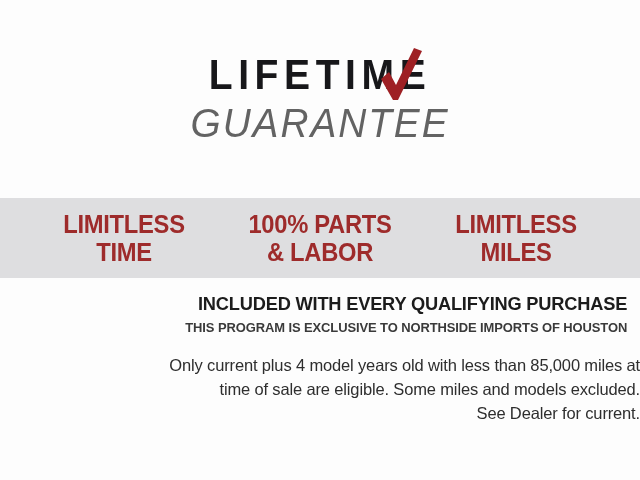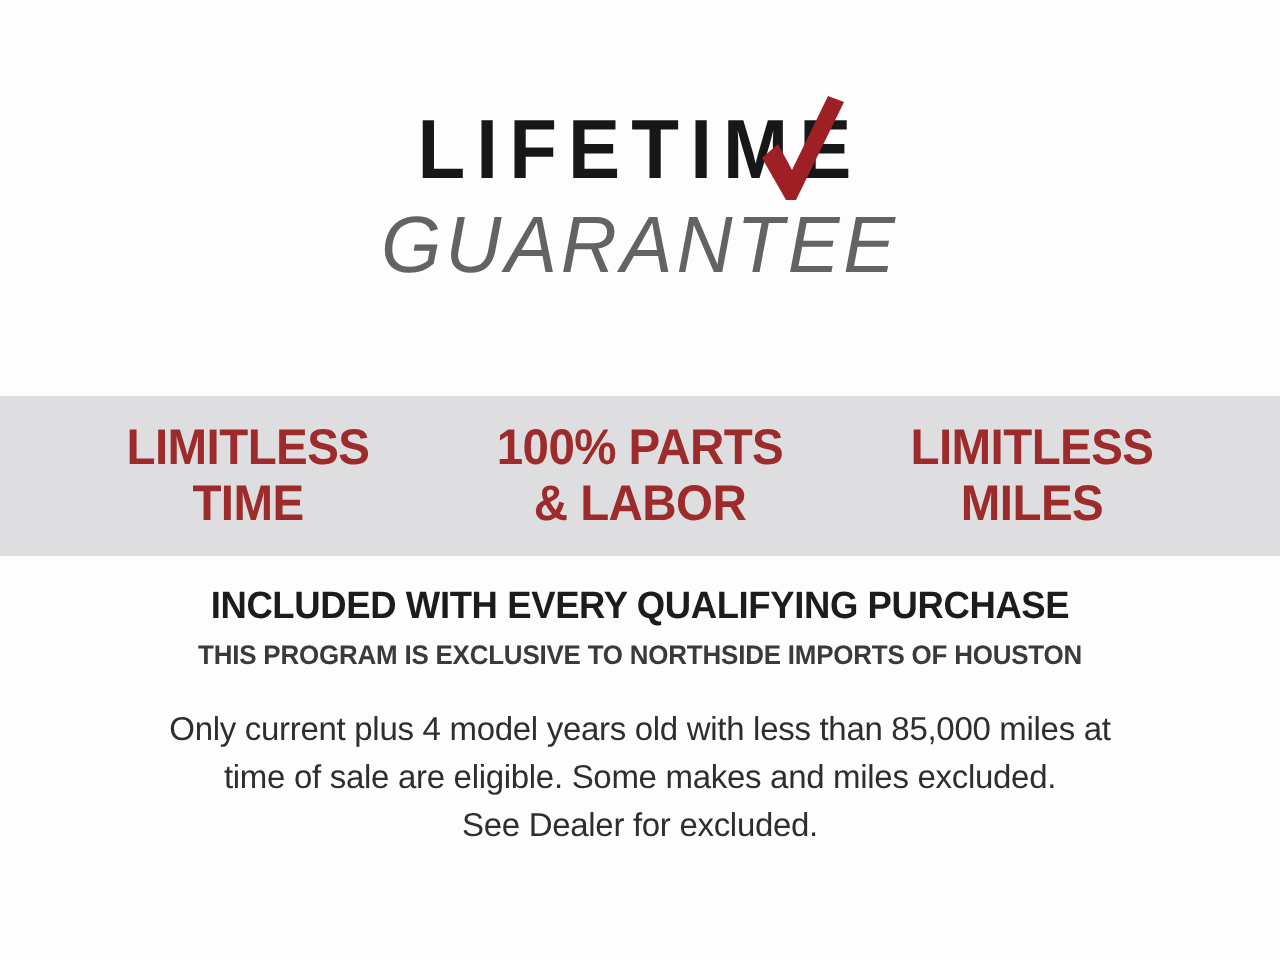--- a/index.html
+++ b/index.html
@@ -119,7 +119,7 @@
     left: 0;
     top: 292px;
     width: 640px;
-    text-align: center;
+    text-align: right;
   }
 
   .headline {

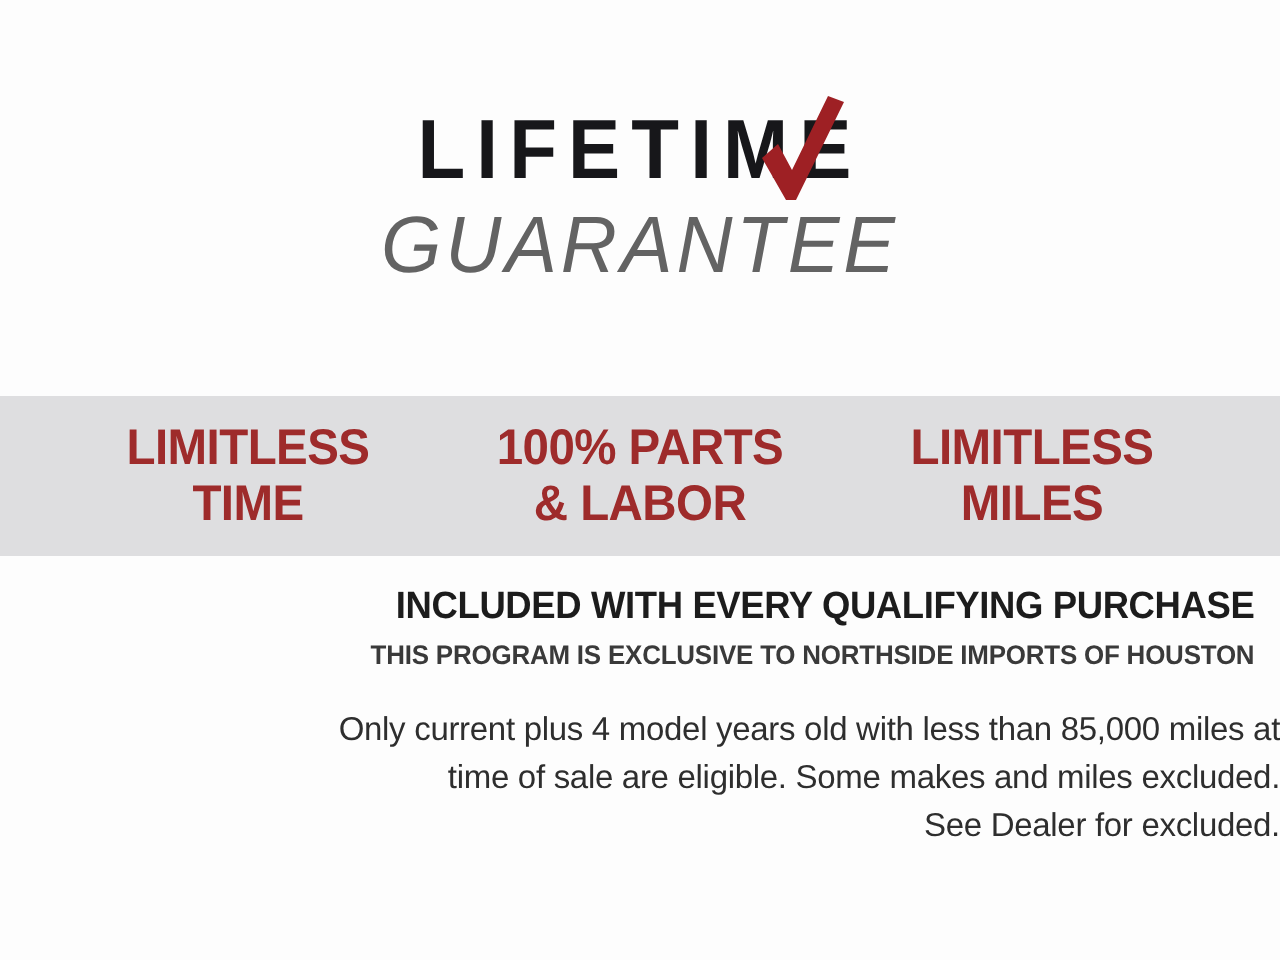--- a/index.html
+++ b/index.html
@@ -198,7 +198,7 @@
 
     <div class="fineprint">
       <span class="fp-line">Only current plus 4 model years old with less than 85,000 miles at</span>
-      <span class="fp-line">time of sale are eligible. Some makes and miles excluded.</span>
+      <span class="fp-line">time of sale are eligible. Some miles and models excluded.</span>
       <span class="fp-line">See Dealer for excluded.</span>
     </div>
 

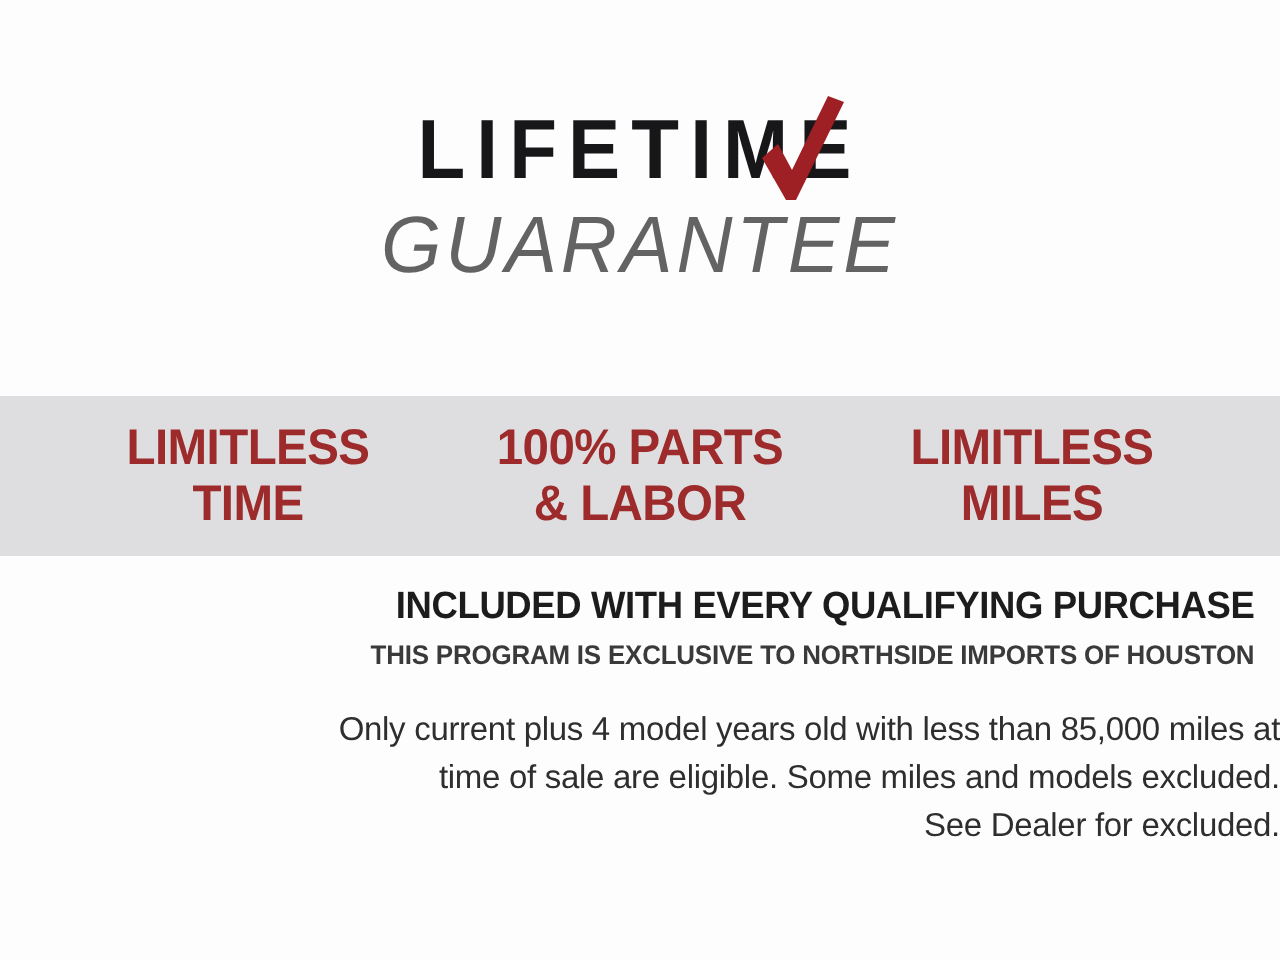--- a/index.html
+++ b/index.html
@@ -199,7 +199,7 @@
     <div class="fineprint">
       <span class="fp-line">Only current plus 4 model years old with less than 85,000 miles at</span>
       <span class="fp-line">time of sale are eligible. Some miles and models excluded.</span>
-      <span class="fp-line">See Dealer for excluded.</span>
+      <span class="fp-line">See Dealer for current.</span>
     </div>
 
   </div>

